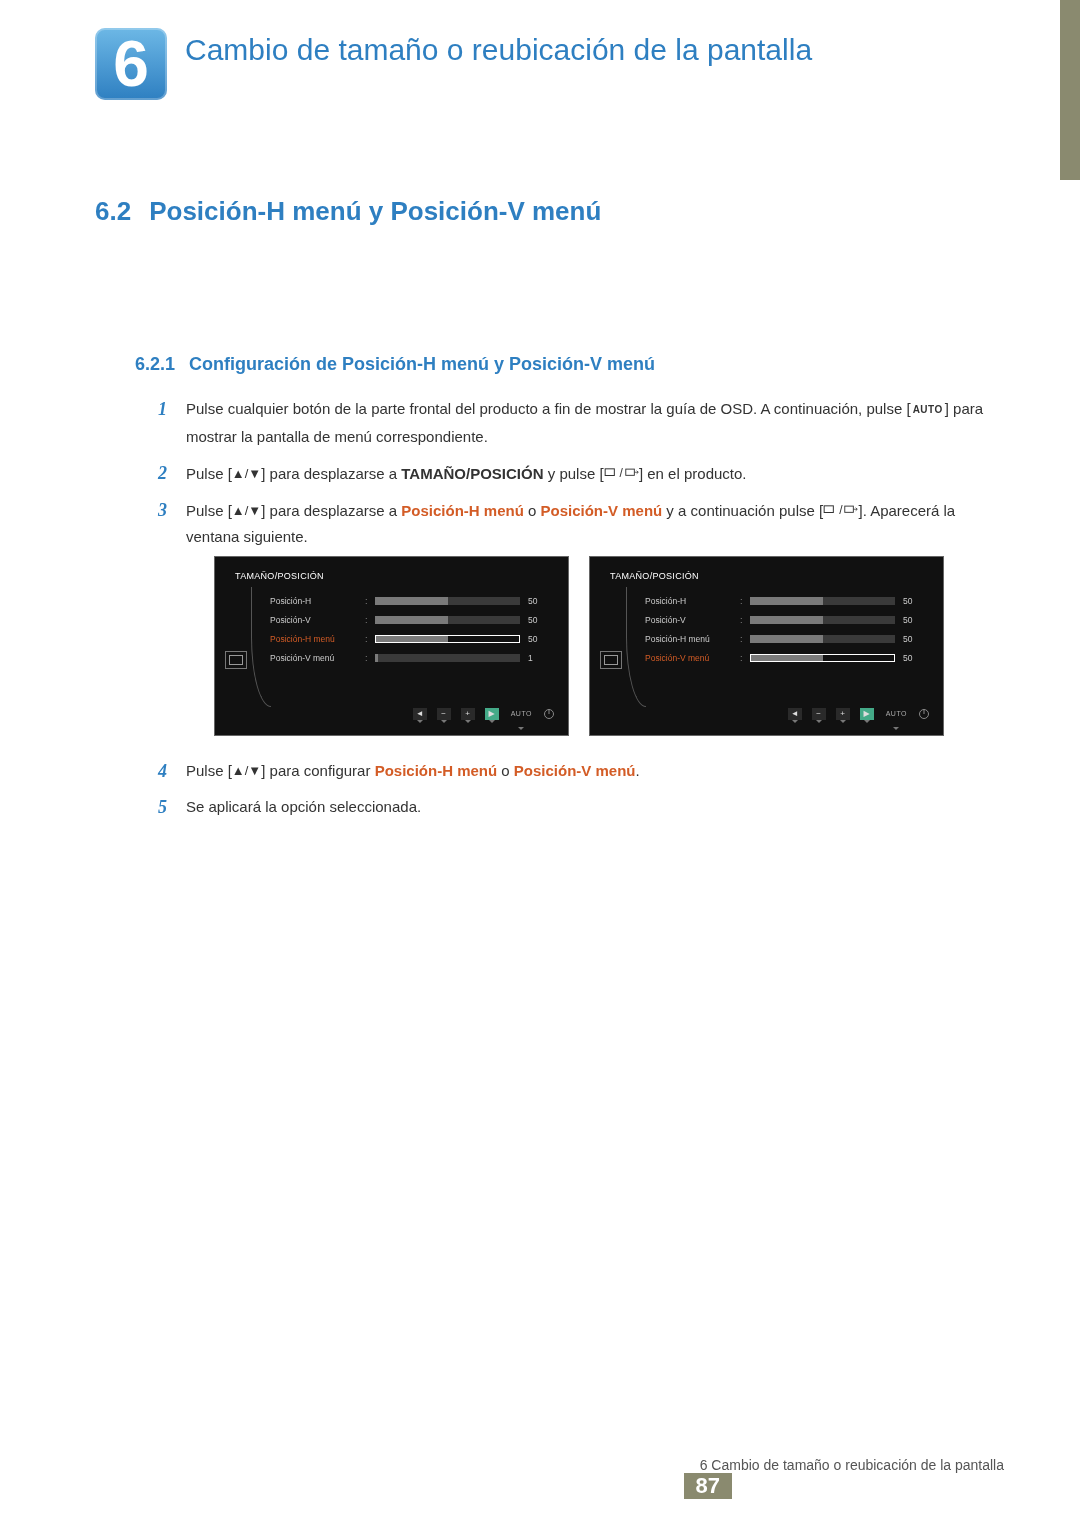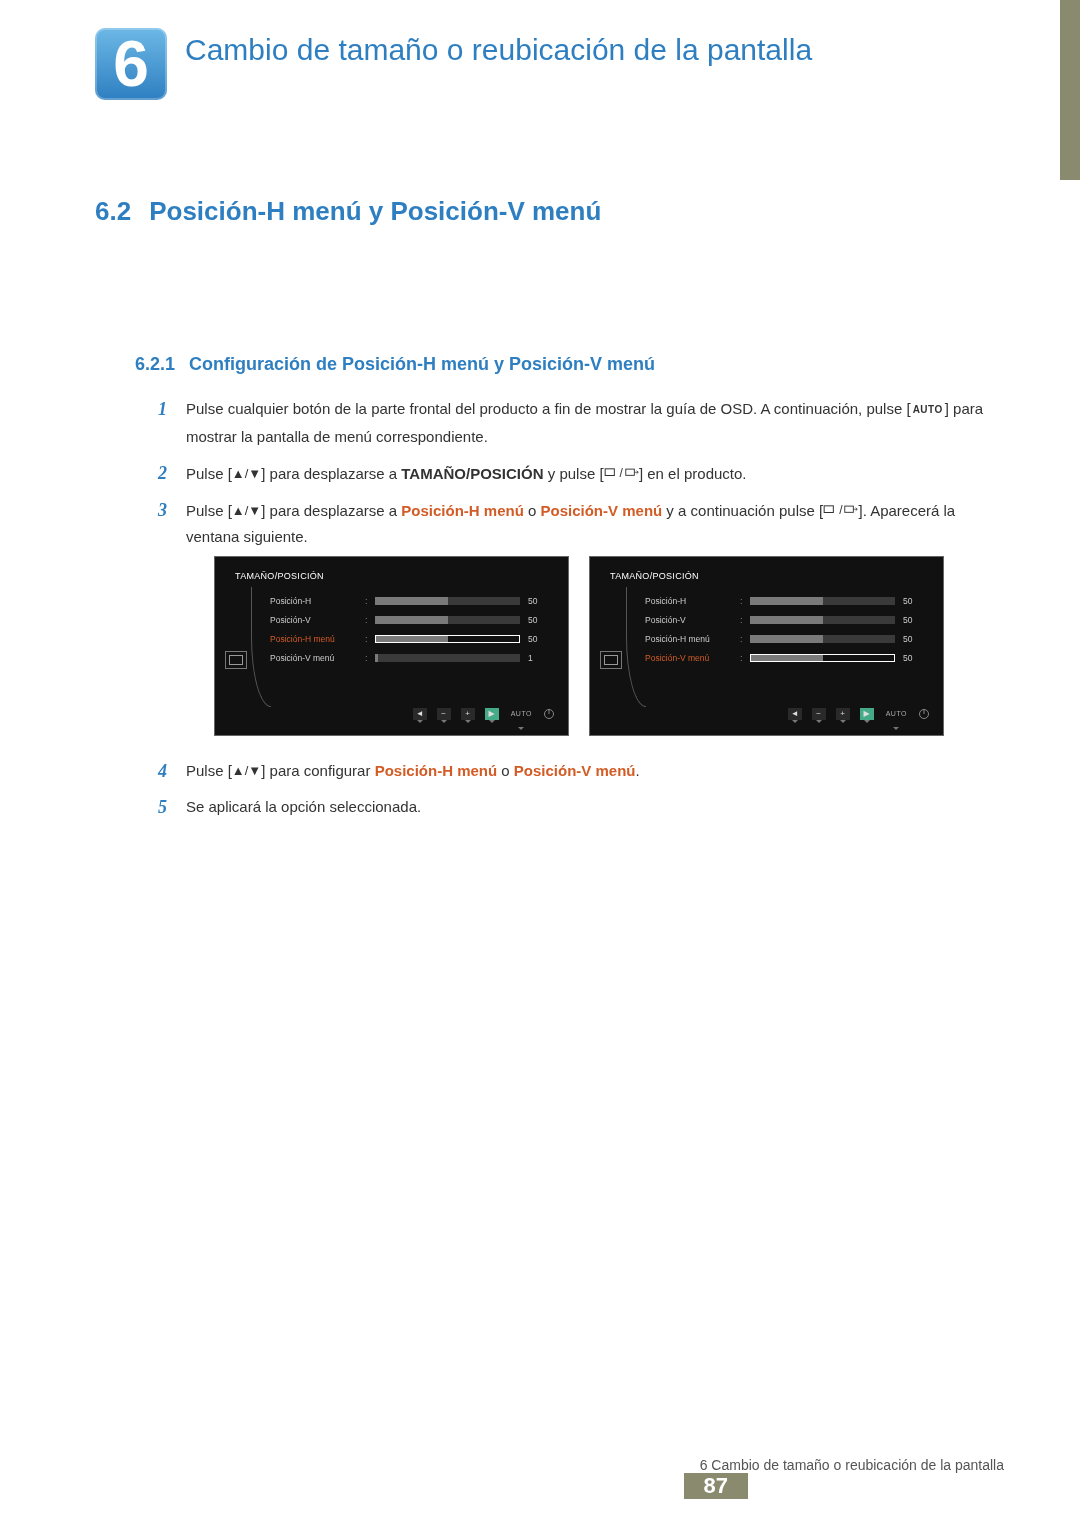--- a/index.html
+++ b/index.html
@@ -236,7 +236,7 @@
     color: #fff;
     font-size: 22px;
     font-weight: bold;
-    width: 64px;
+    width: 48px;
     display:flex; align-items:center; justify-content:center;
   }
 </style>

